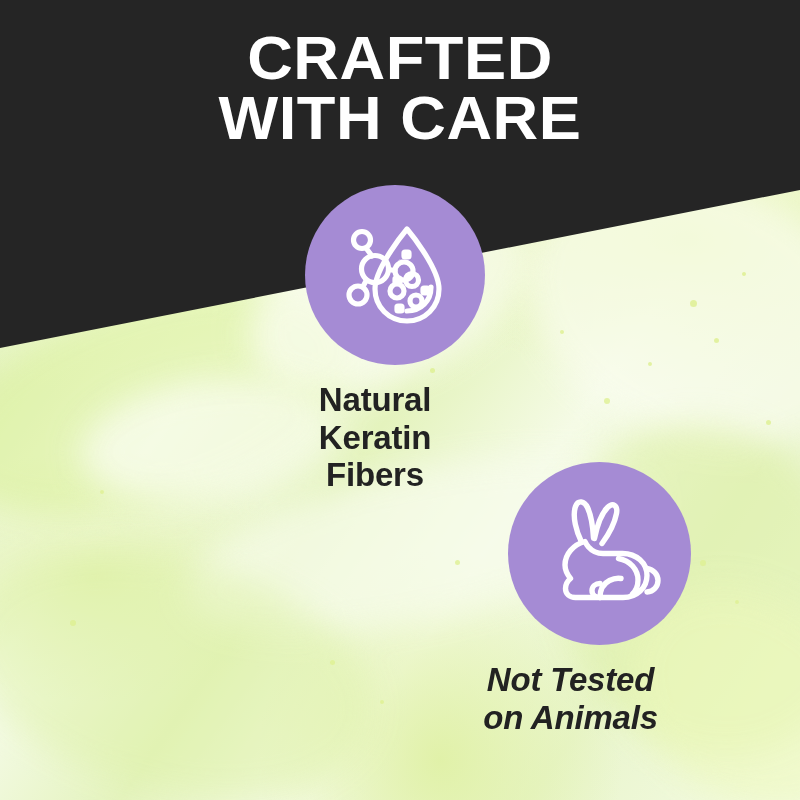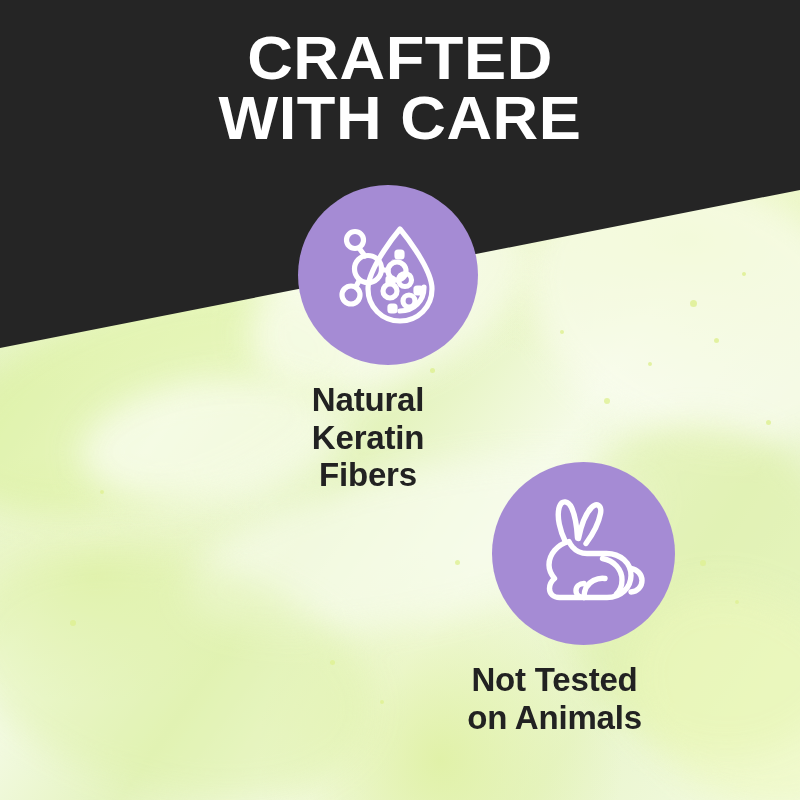--- a/index.html
+++ b/index.html
@@ -104,7 +104,7 @@
     white-space: pre-line;
   }
 
-  #badge-keratin { left: 298px; top: 185px; width: 180px; }
+  #badge-keratin { left: 305px; top: 185px; width: 180px; }
   #badge-keratin .circle { width: 180px; height: 180px; }
   #badge-argan   { left: 120px; top: 462px; width: 183px; }
   #badge-argan .circle { width: 183px; height: 183px; }

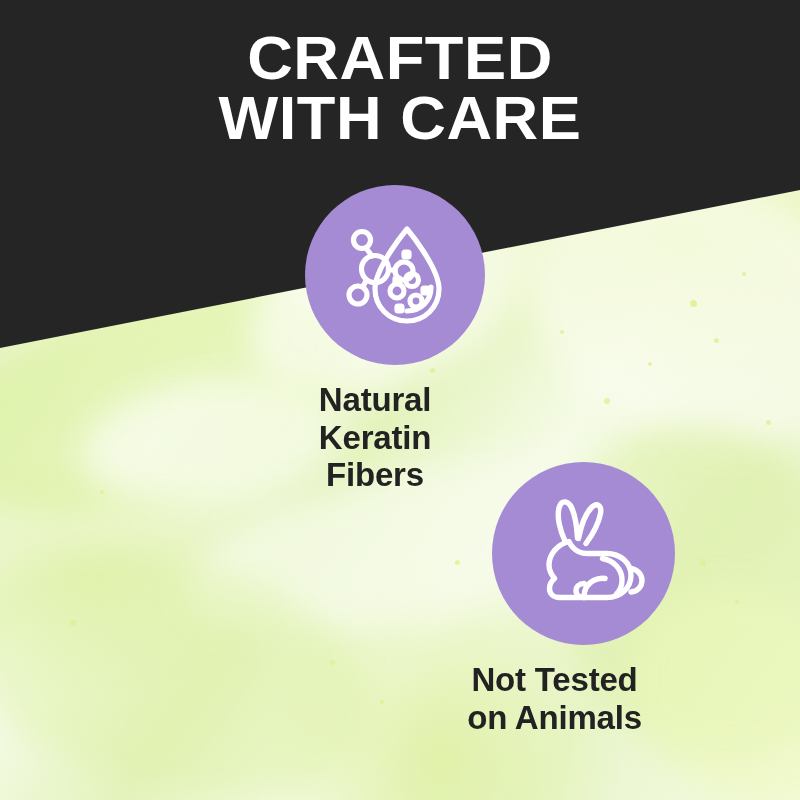--- a/index.html
+++ b/index.html
@@ -108,7 +108,7 @@
   #badge-keratin .circle { width: 180px; height: 180px; }
   #badge-argan   { left: 120px; top: 462px; width: 183px; }
   #badge-argan .circle { width: 183px; height: 183px; }
-  #badge-cruelty { left: 492px; top: 462px; width: 183px; }
+  #badge-cruelty { left: 508px; top: 462px; width: 183px; font-style: italic; }
   #badge-cruelty .circle { width: 183px; height: 183px; }
 
   #badge-keratin .badge-label { width: 260px; margin-left: -40px; margin-top: 16px; }

